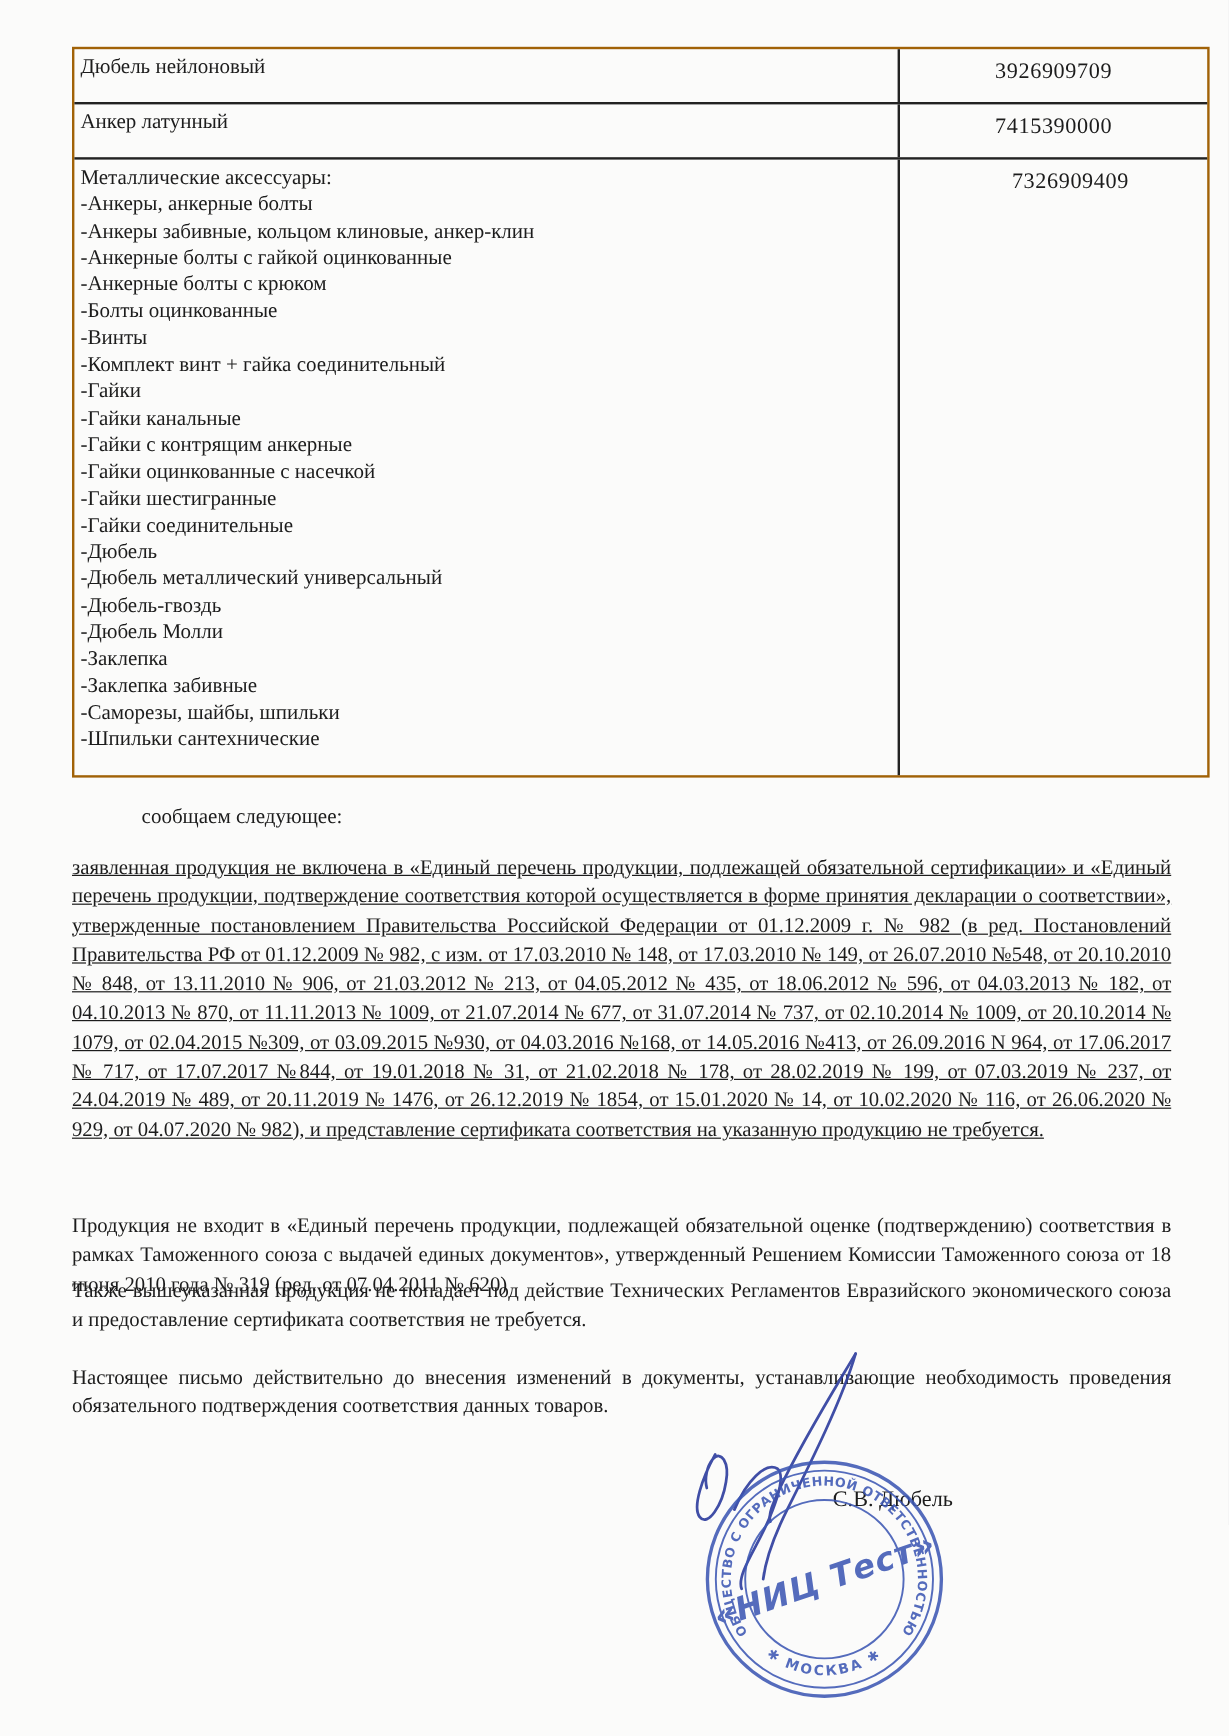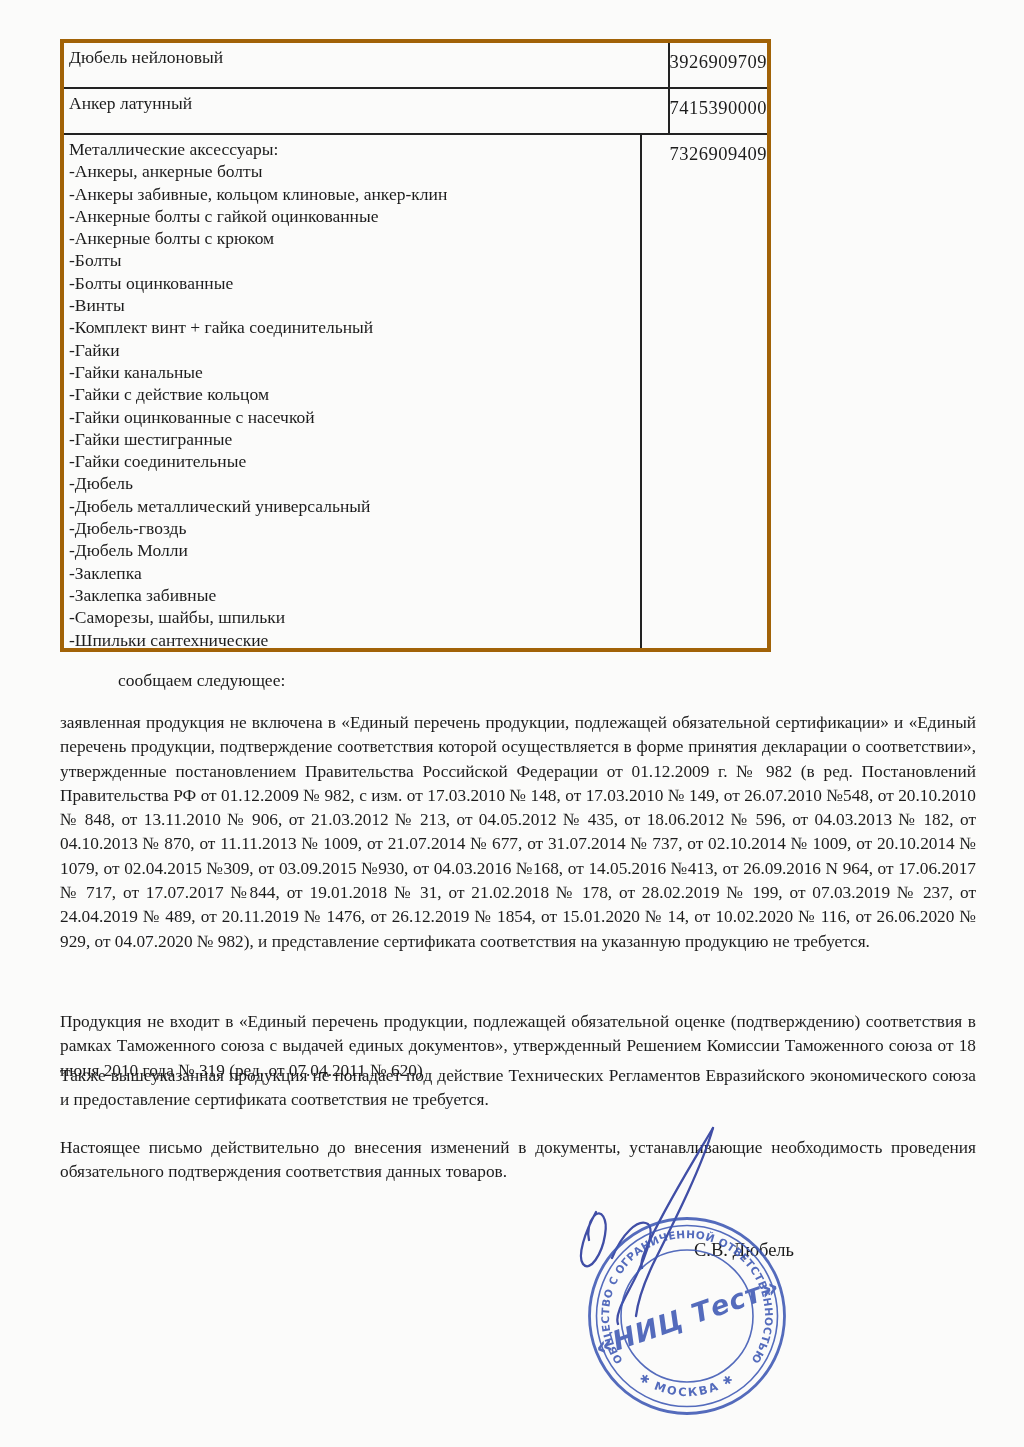--- a/index.html
+++ b/index.html
@@ -15,8 +15,8 @@
   }
   
   .doc-table {
-    position:absolute; left:60px; top:39px; width:711px;
-    border:4px solid #a16207;
+    position:absolute; left:60px; top:39px; width:948px;
+    border:2px solid #a16207;
     box-sizing:border-box;
     background:transparent;
   }

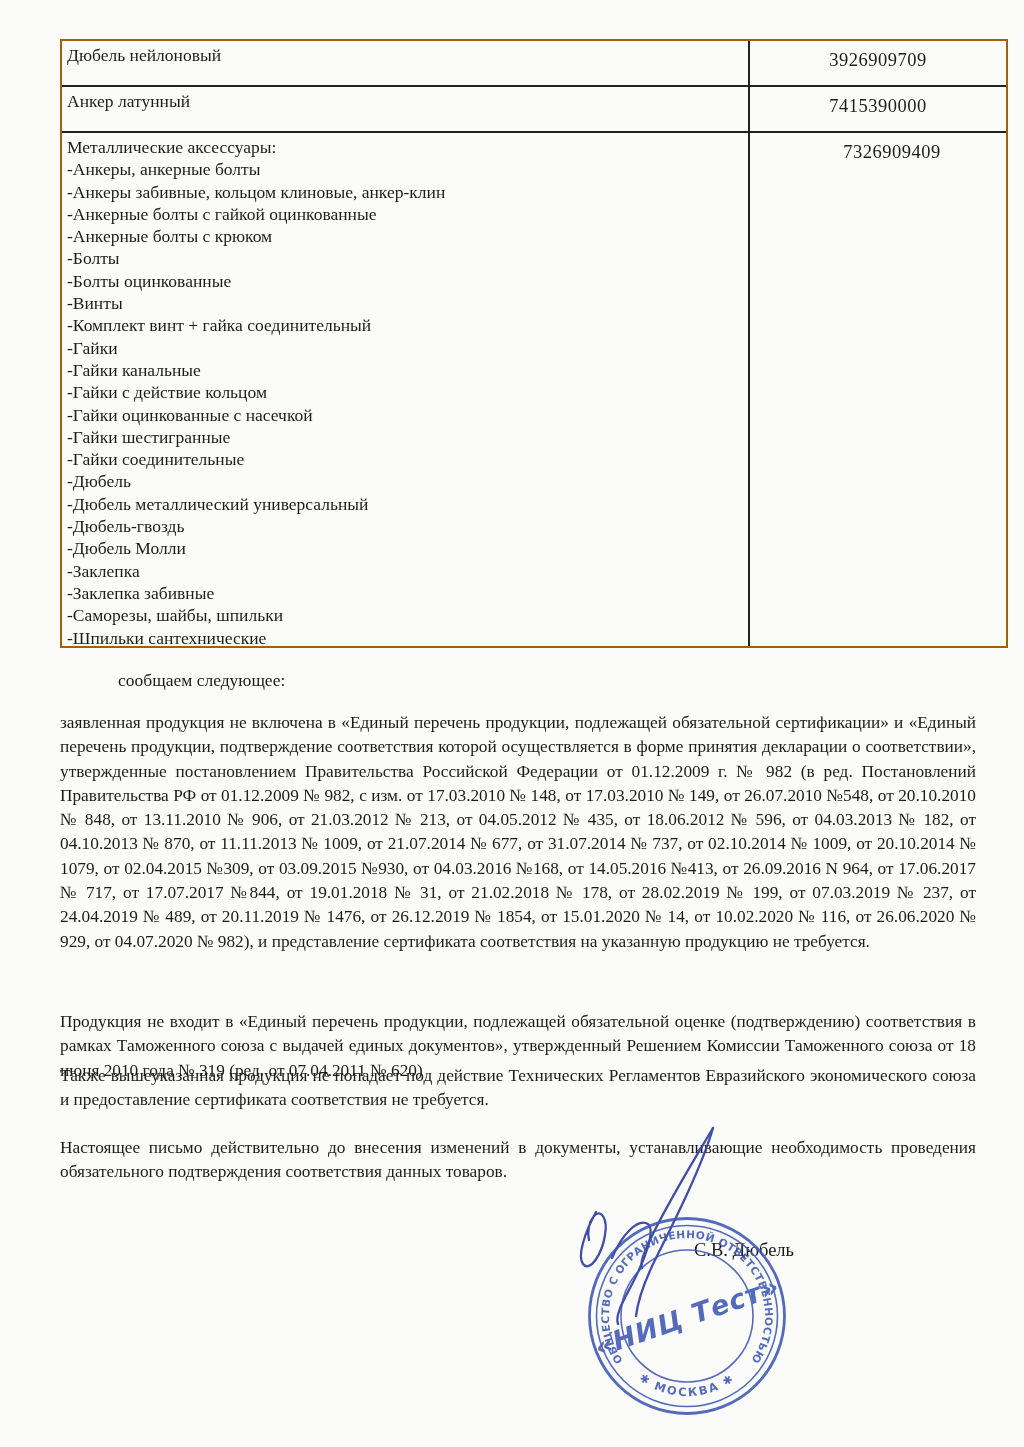--- a/index.html
+++ b/index.html
@@ -94,7 +94,6 @@
             <div class="cat-item">-Анкеры забивные, кольцом клиновые, анкер-клин</div>
             <div class="cat-item">-Анкерные болты с гайкой оцинкованные</div>
             <div class="cat-item">-Анкерные болты с крюком</div>
-            <div class="cat-item">-Болты</div>
             <div class="cat-item">-Болты оцинкованные</div>
             <div class="cat-item">-Винты</div>
             <div class="cat-item">-Комплект винт + гайка соединительный</div>

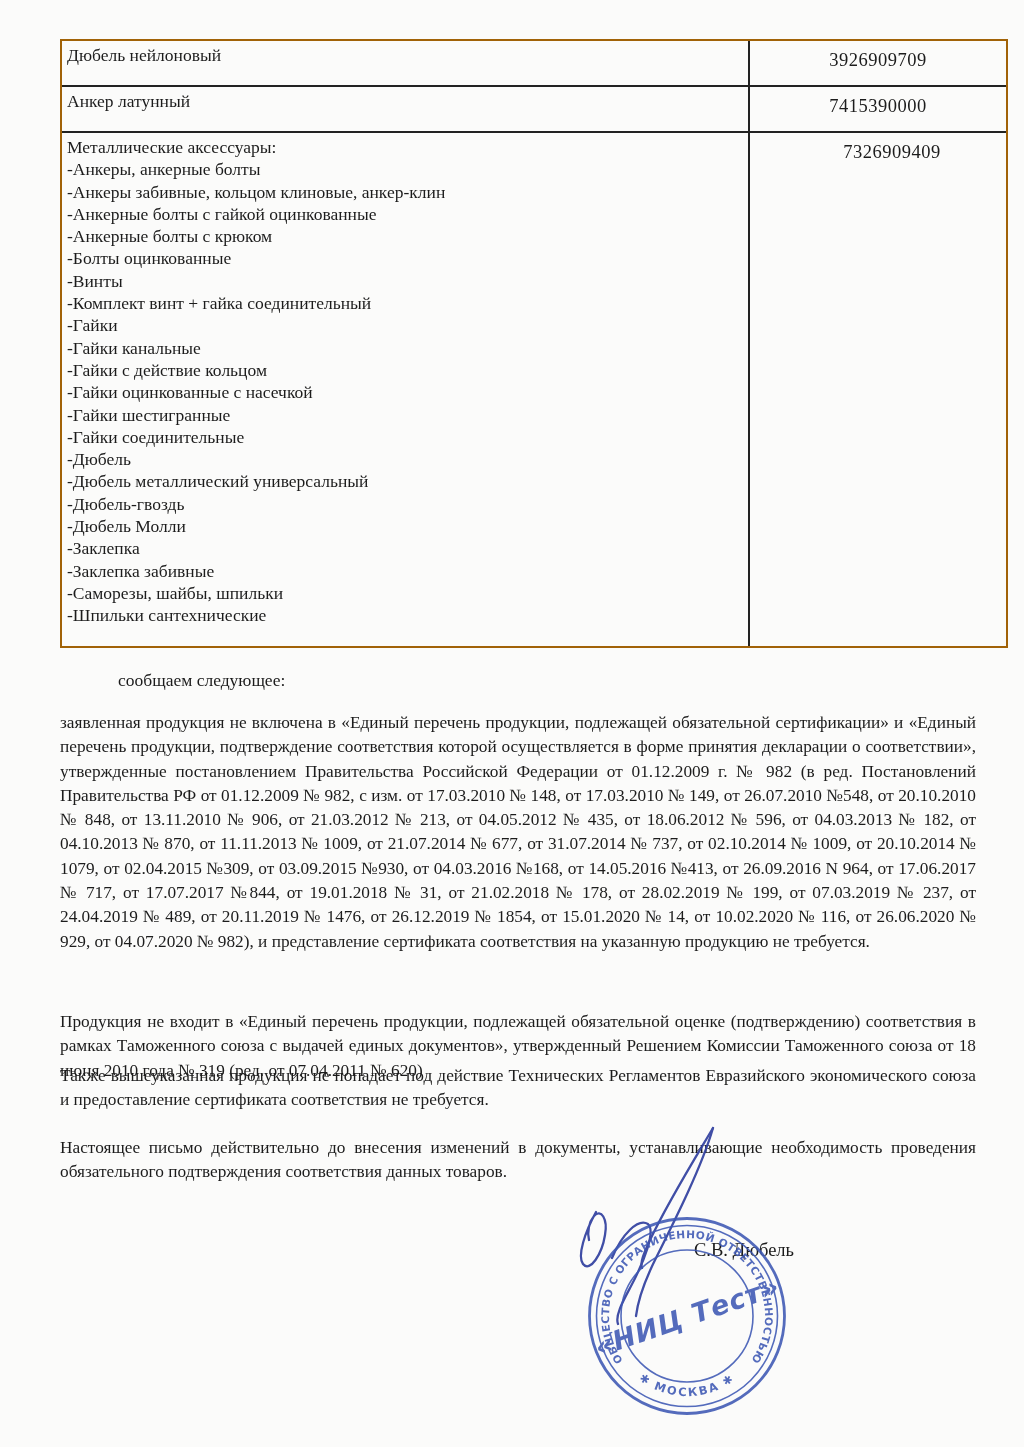--- a/index.html
+++ b/index.html
@@ -99,7 +99,7 @@
             <div class="cat-item">-Комплект винт + гайка соединительный</div>
             <div class="cat-item">-Гайки</div>
             <div class="cat-item">-Гайки канальные</div>
-            <div class="cat-item">-Гайки с действие кольцом</div>
+            <div class="cat-item">-Гайки с контрящим анкерные</div>
             <div class="cat-item">-Гайки оцинкованные с насечкой</div>
             <div class="cat-item">-Гайки шестигранные</div>
             <div class="cat-item">-Гайки соединительные</div>

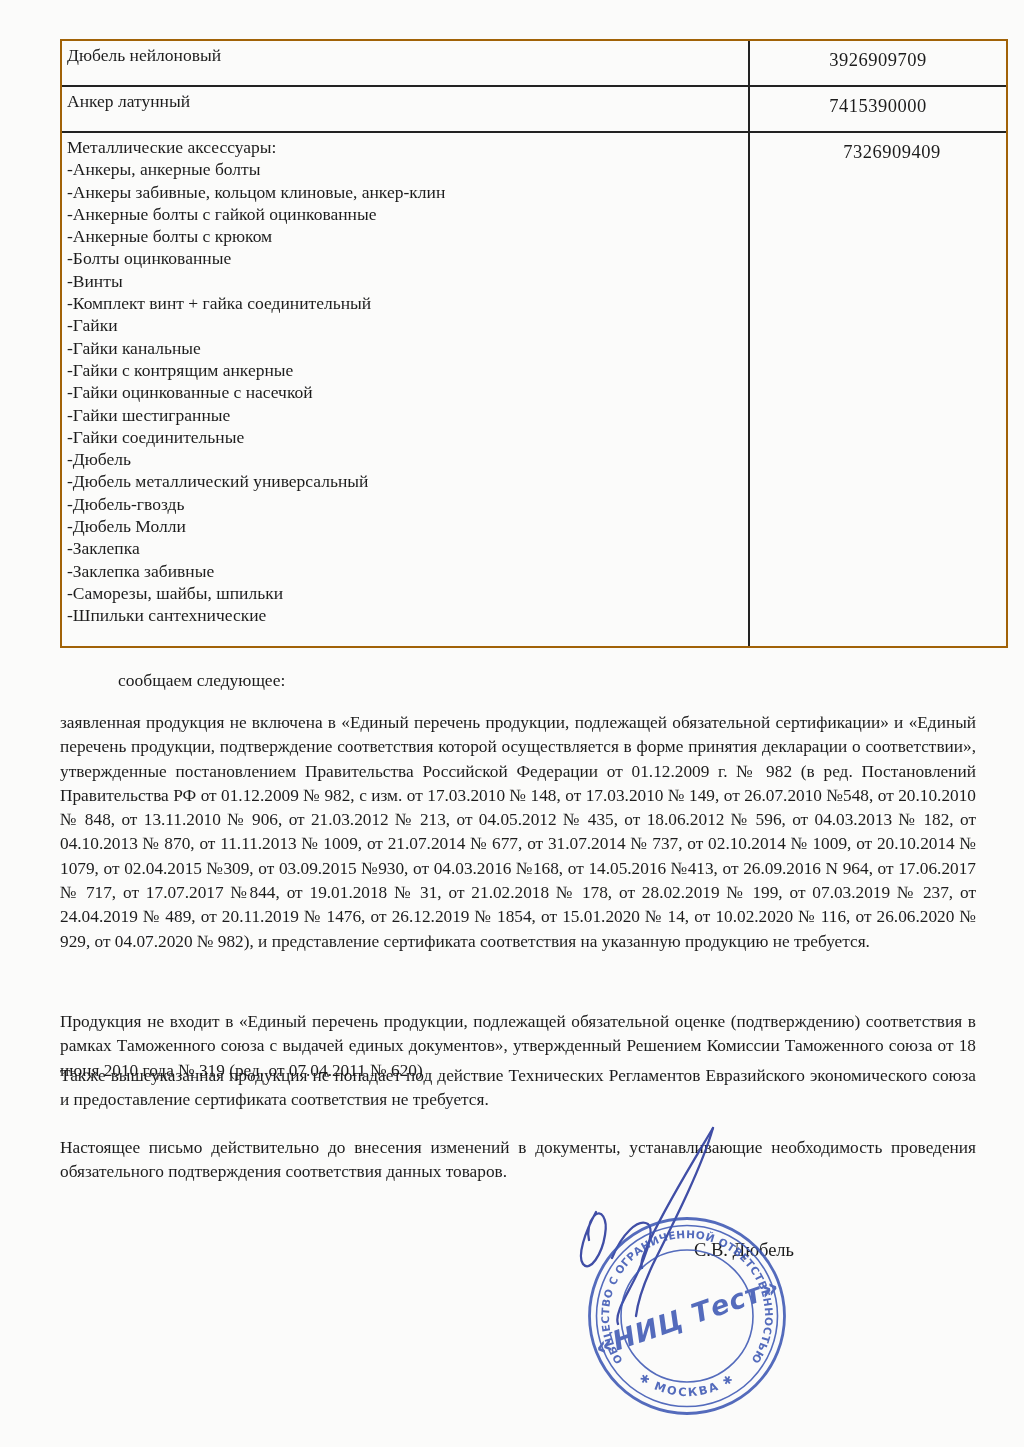--- a/index.html
+++ b/index.html
@@ -47,7 +47,7 @@
     font-size:17.3px; line-height:24.3px;
     text-align:justify;
   }
-  .p1 { top:711px; }
+  .p1 { top:711px;text-decoration:underline; }
   .p2 { top:1010px; }
   .p3 { top:1064px; }
   .p4 { top:1136px; }

